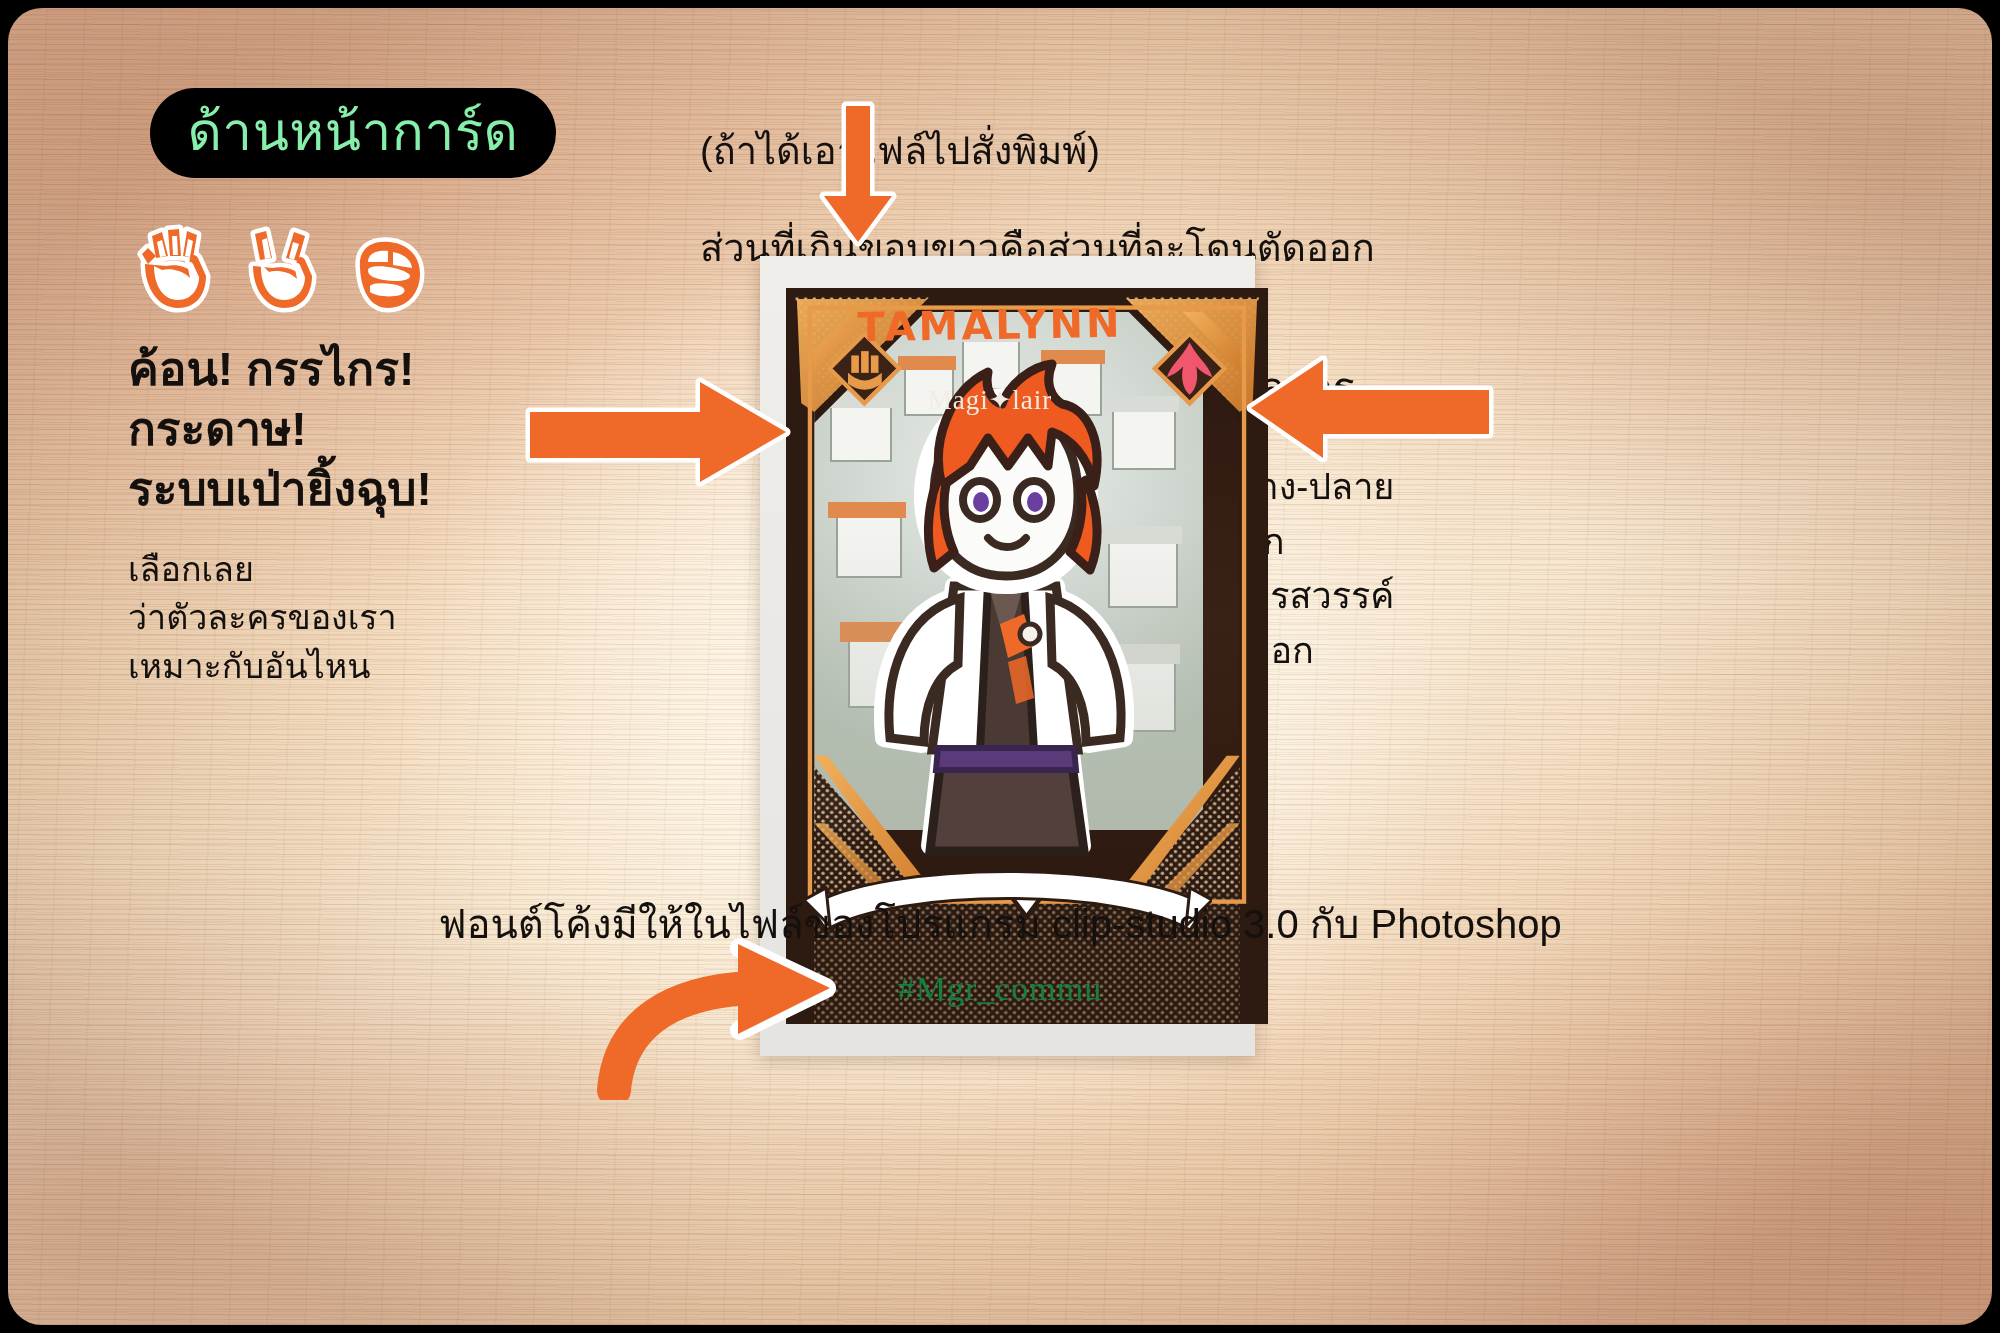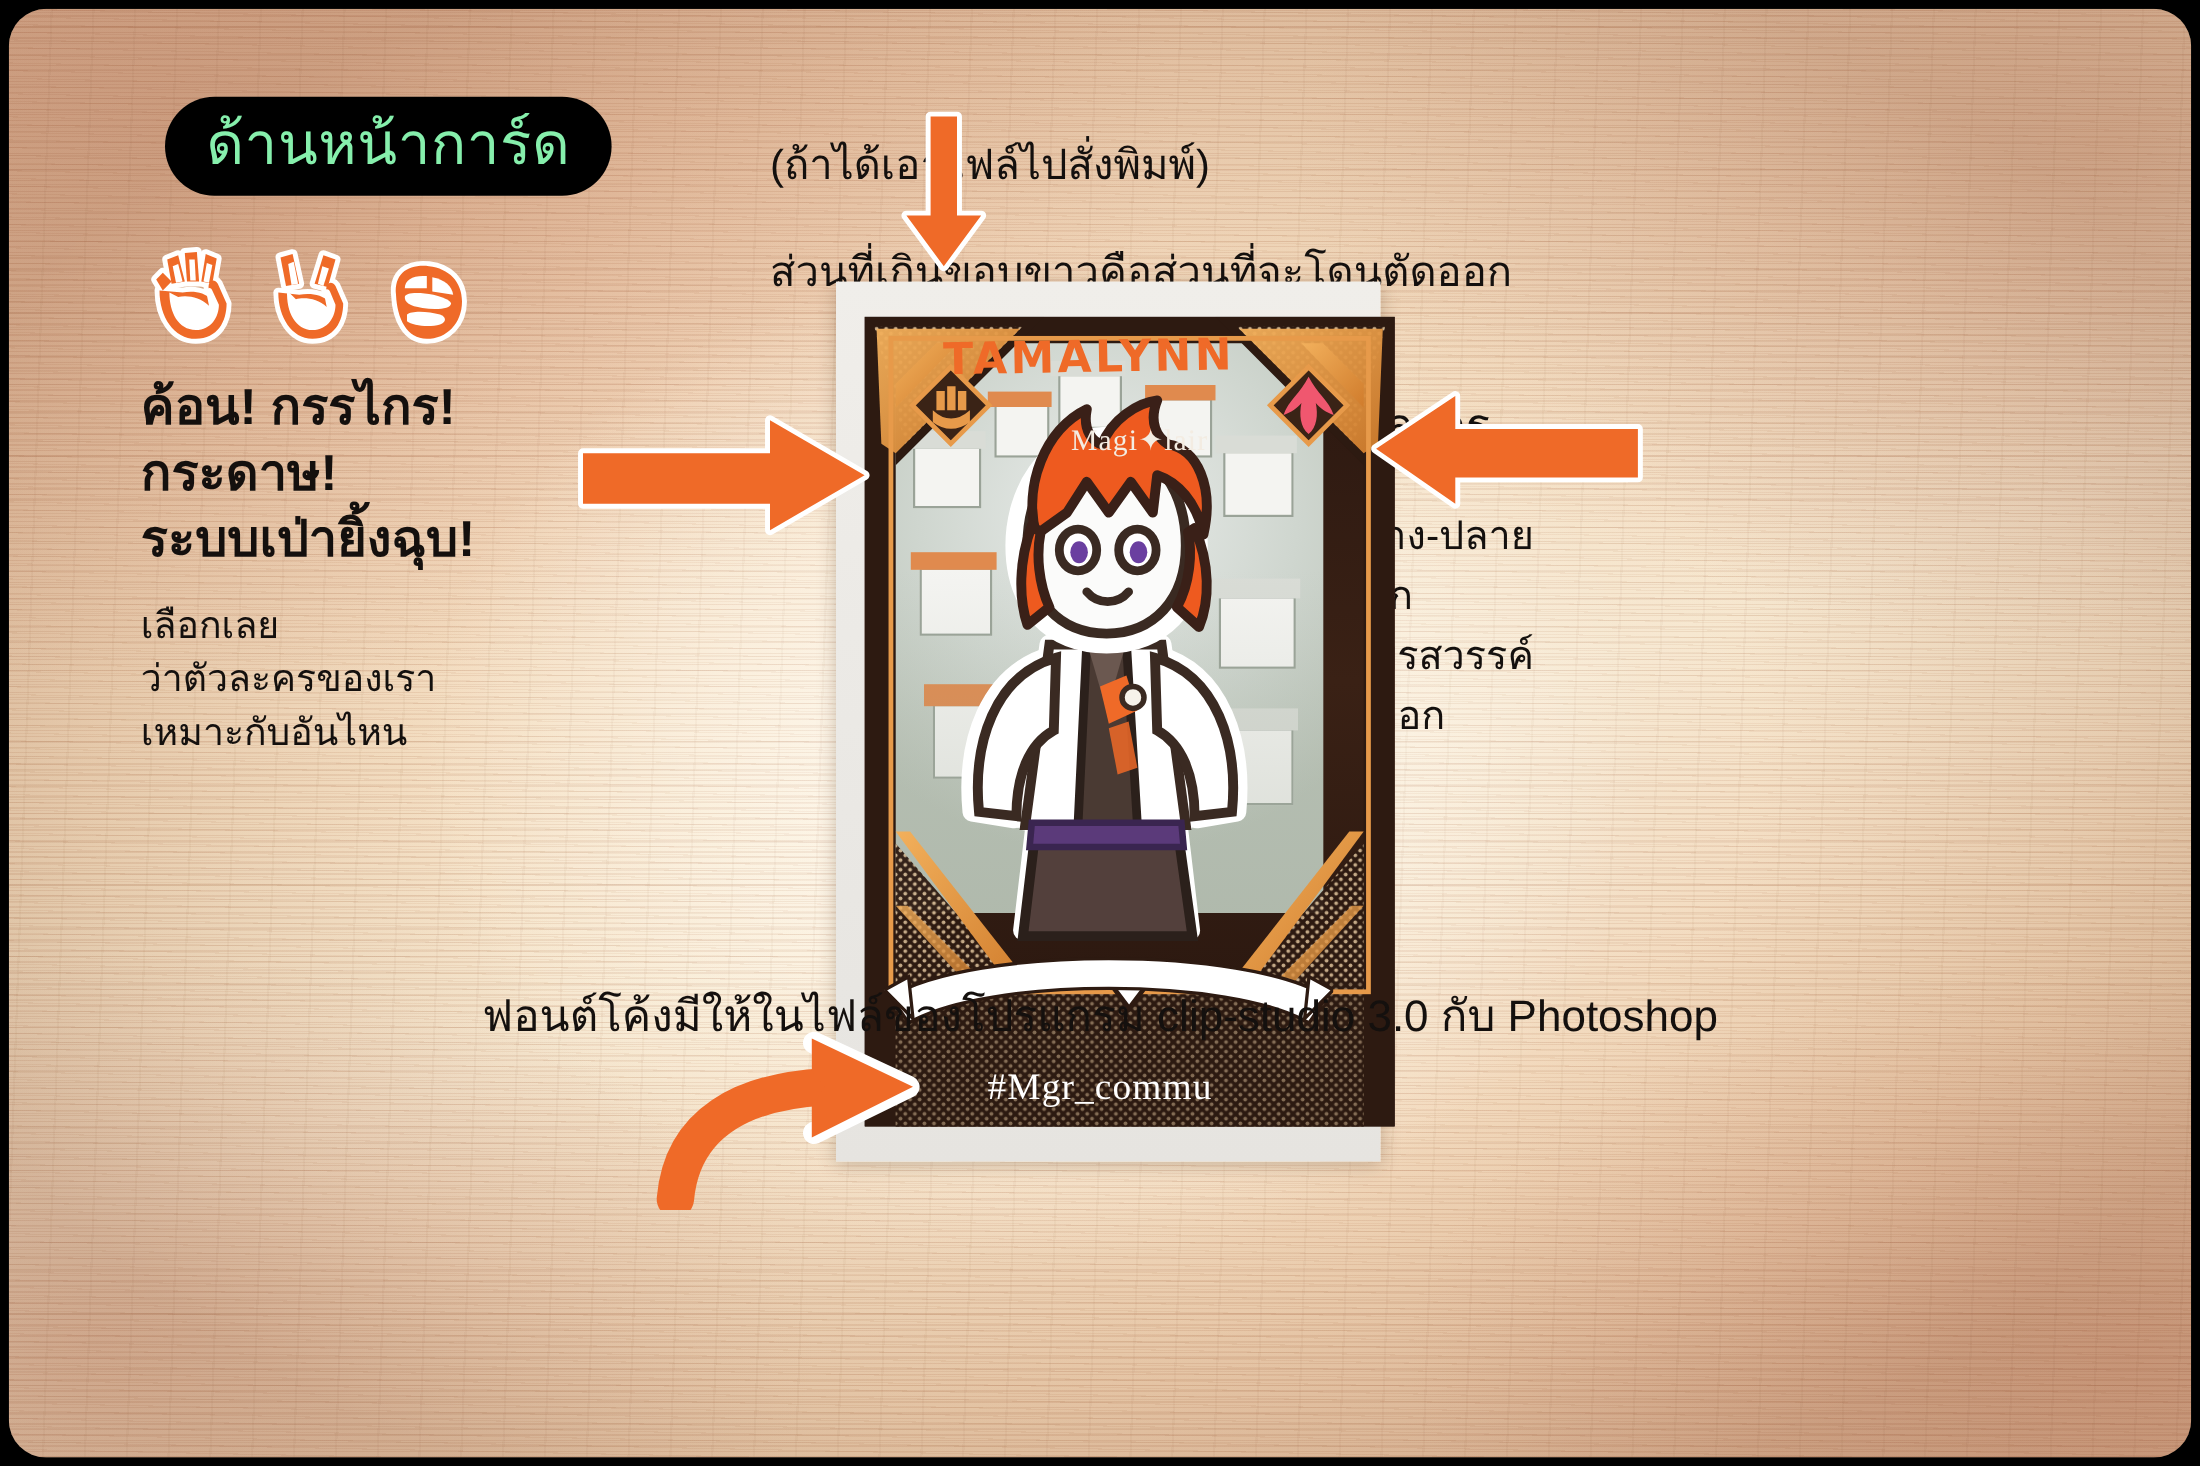--- a/index.html
+++ b/index.html
@@ -154,7 +154,6 @@
     position:absolute;left:0;top:96px;width:408px;text-align:center;
     font-family:"Liberation Serif",serif;font-size:27px;color:#f3ece2;
     letter-spacing:1px;
-    padding-left:46px;
   }
 </style>
 </head>

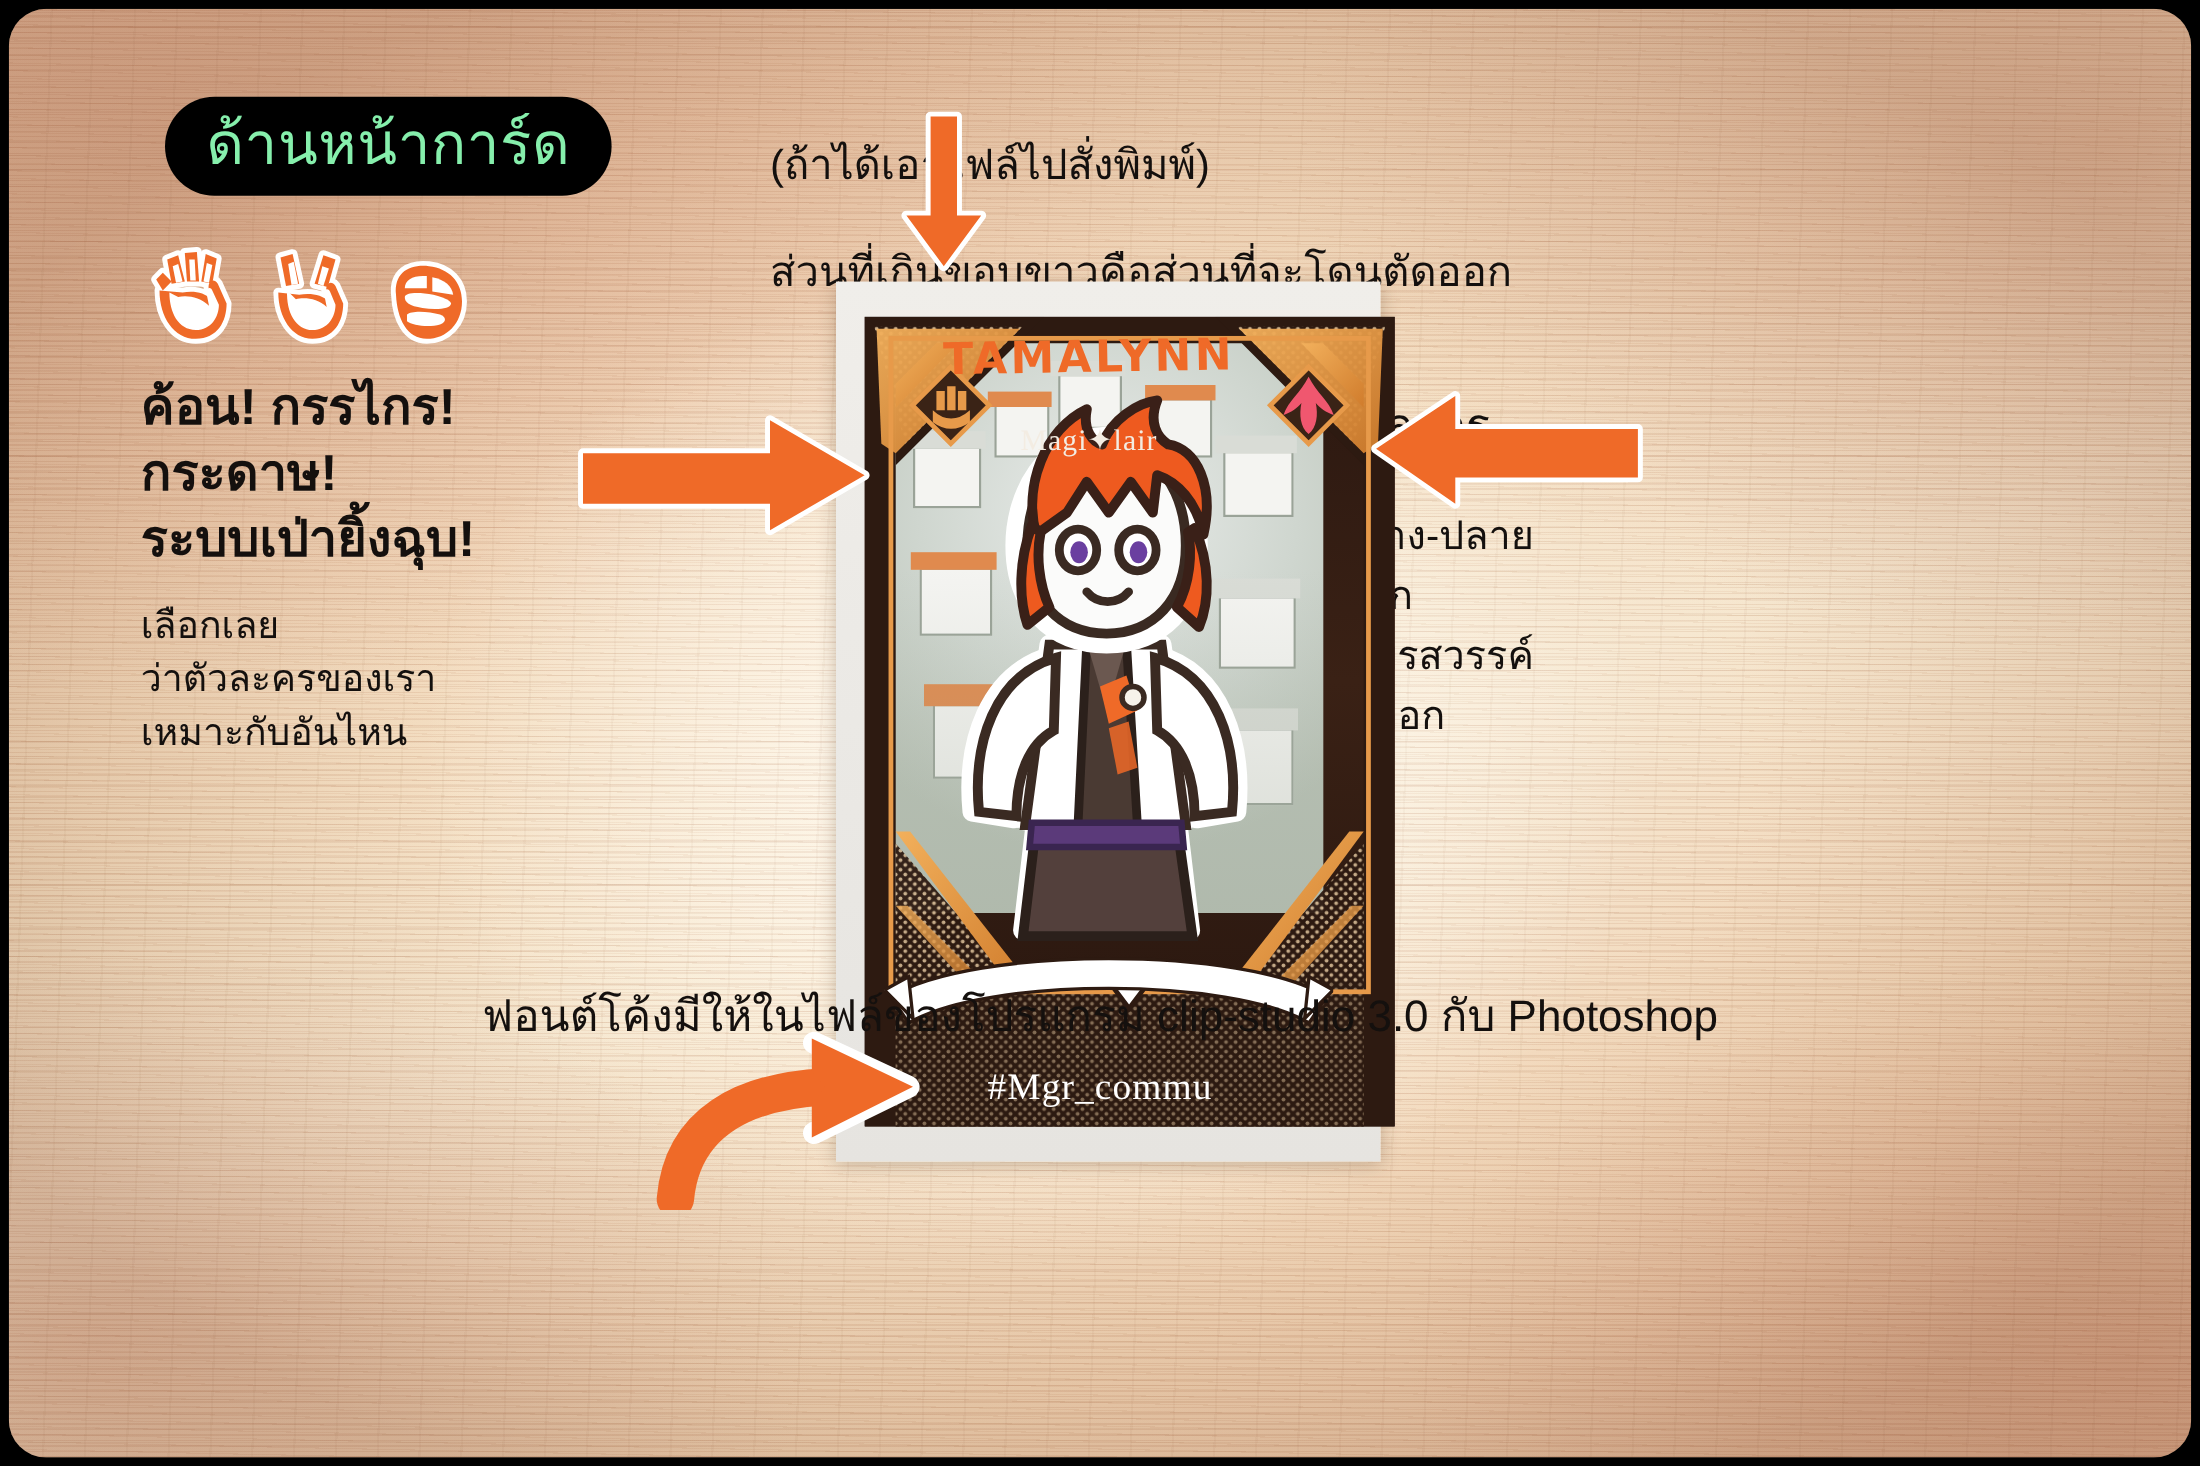--- a/index.html
+++ b/index.html
@@ -97,7 +97,7 @@
   }
   #hashtag{
     left:0;top:970px;width:2000px;text-align:center;
-    font-size:34px;color:#ffffff;letter-spacing:1px;
+    font-size:34px;color:#15803d;letter-spacing:1px;
     font-family:"Liberation Serif",serif;
   }
 

